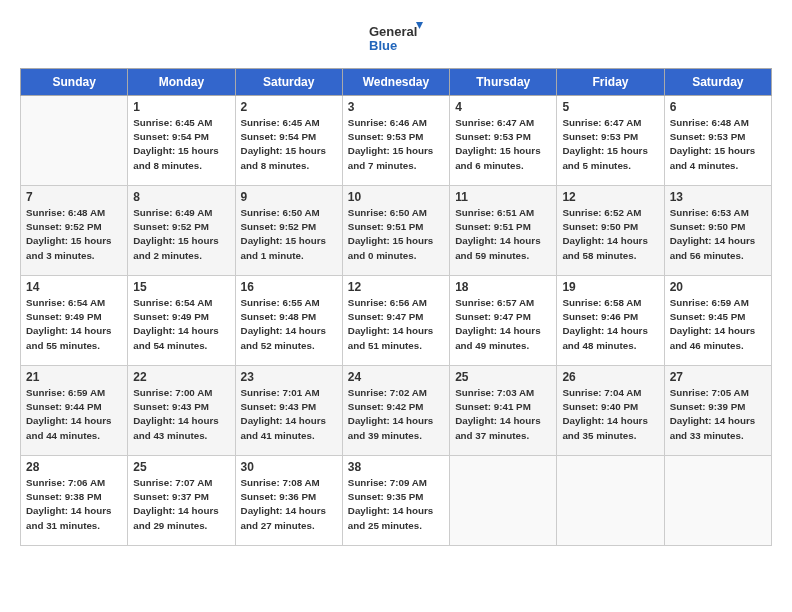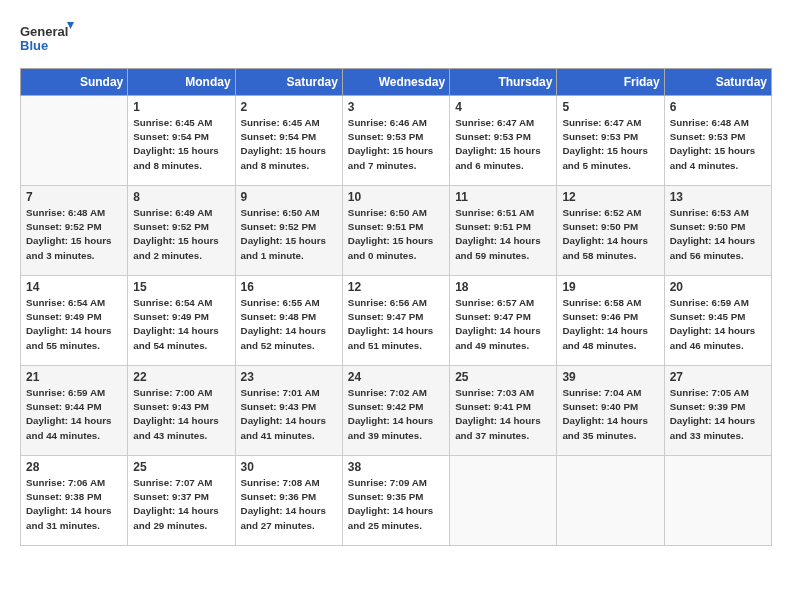--- a/index.html
+++ b/index.html
@@ -13,7 +13,7 @@
     .header-top {
       display: flex;
       align-items: flex-start;
-      justify-content: flex-start;
+      justify-content: center;
       margin-bottom: 4px;
     }
     .logo {

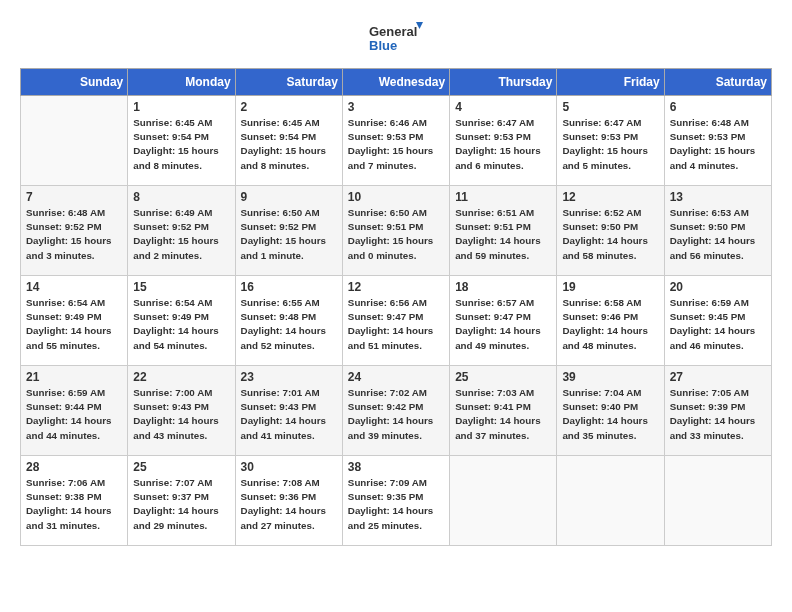--- a/index.html
+++ b/index.html
@@ -43,7 +43,7 @@
       background-color: #3366cc;
       color: #fff;
       padding: 6px 4px;
-      text-align: right;
+      text-align: center;
       font-size: 12px;
       border: 1px solid #aaa;
     }

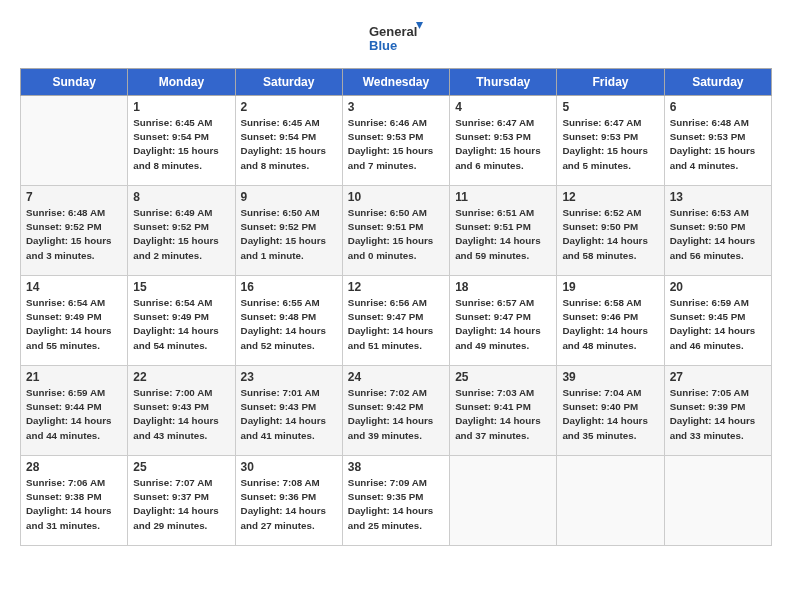--- a/index.html
+++ b/index.html
@@ -215,7 +215,7 @@
           <div class="cell-content">Sunrise: 7:03 AM<br>Sunset: 9:41 PM<br>Daylight: 14 hours<br>and 37 minutes.</div>
         </td>
         <td>
-          <span class="day-number">39</span>
+          <span class="day-number">26</span>
           <div class="cell-content">Sunrise: 7:04 AM<br>Sunset: 9:40 PM<br>Daylight: 14 hours<br>and 35 minutes.</div>
         </td>
         <td>

